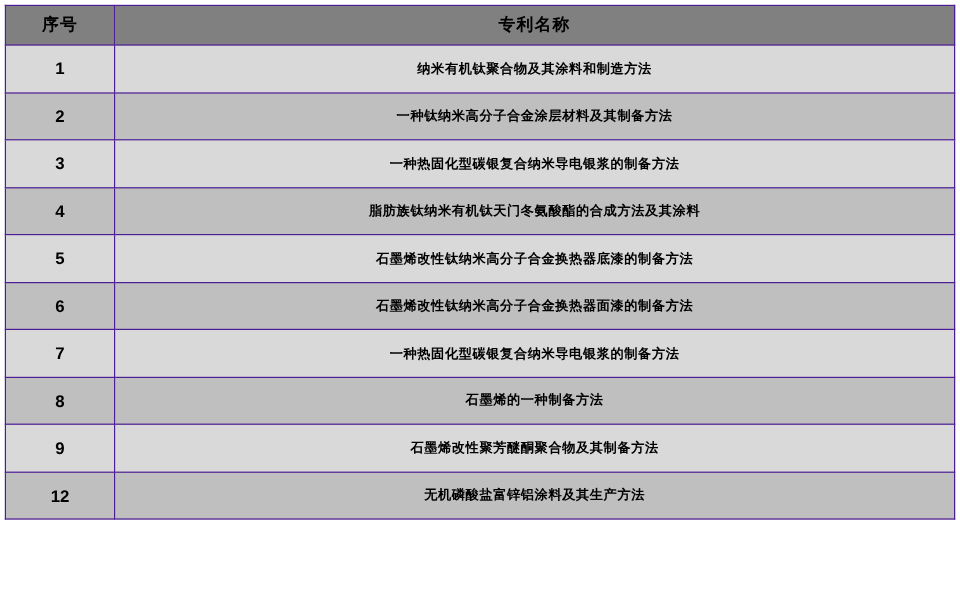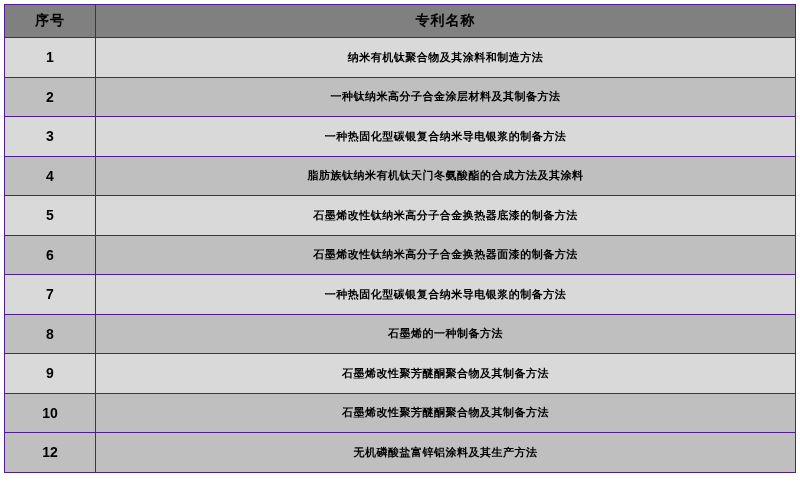--- a/index.html
+++ b/index.html
@@ -113,10 +113,6 @@
         <td class="col-name">石墨烯改性聚芳醚酮聚合物及其制备方法</td>
       </tr>
       <tr class="row-dark">
-        <td class="col-index">10</td>
-        <td class="col-name">石墨烯改性聚芳醚酮聚合物及其制备方法</td>
-      </tr>
-      <tr class="row-dark">
         <td class="col-index">12</td>
         <td class="col-name">无机磷酸盐富锌铝涂料及其生产方法</td>
       </tr>

